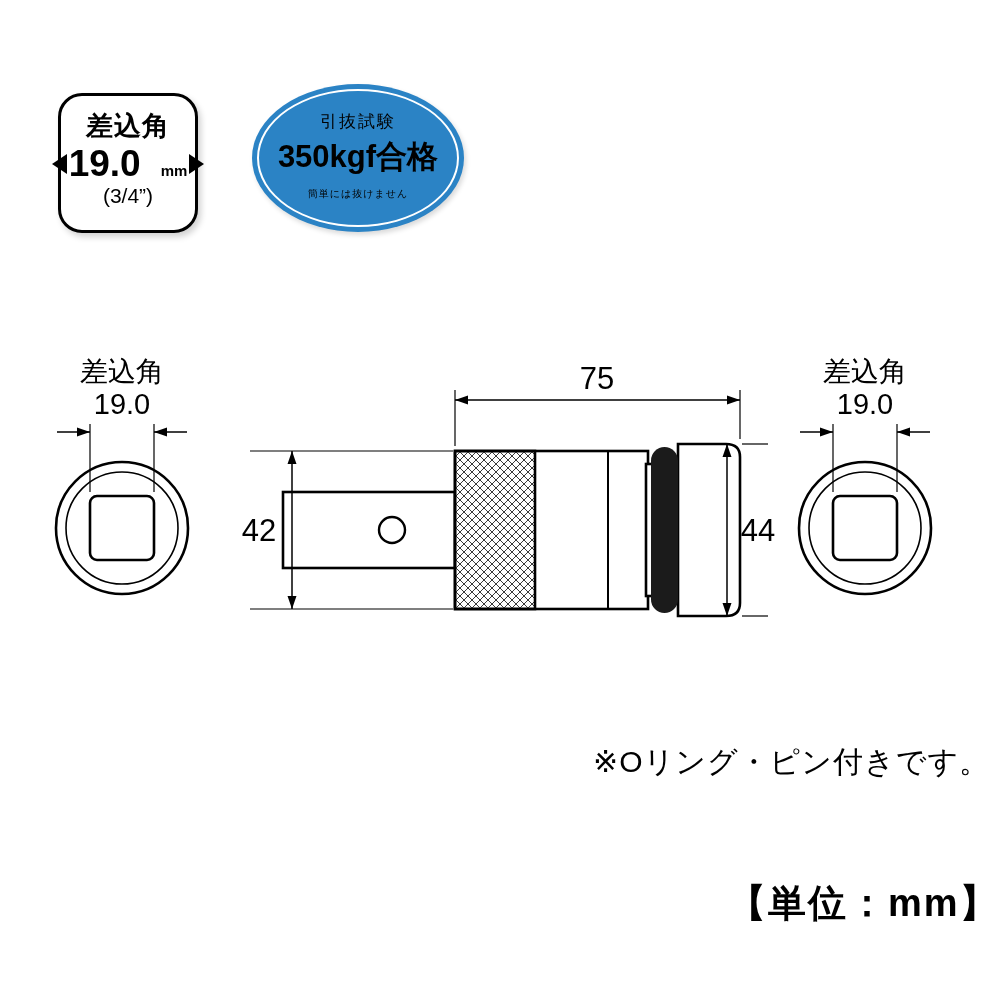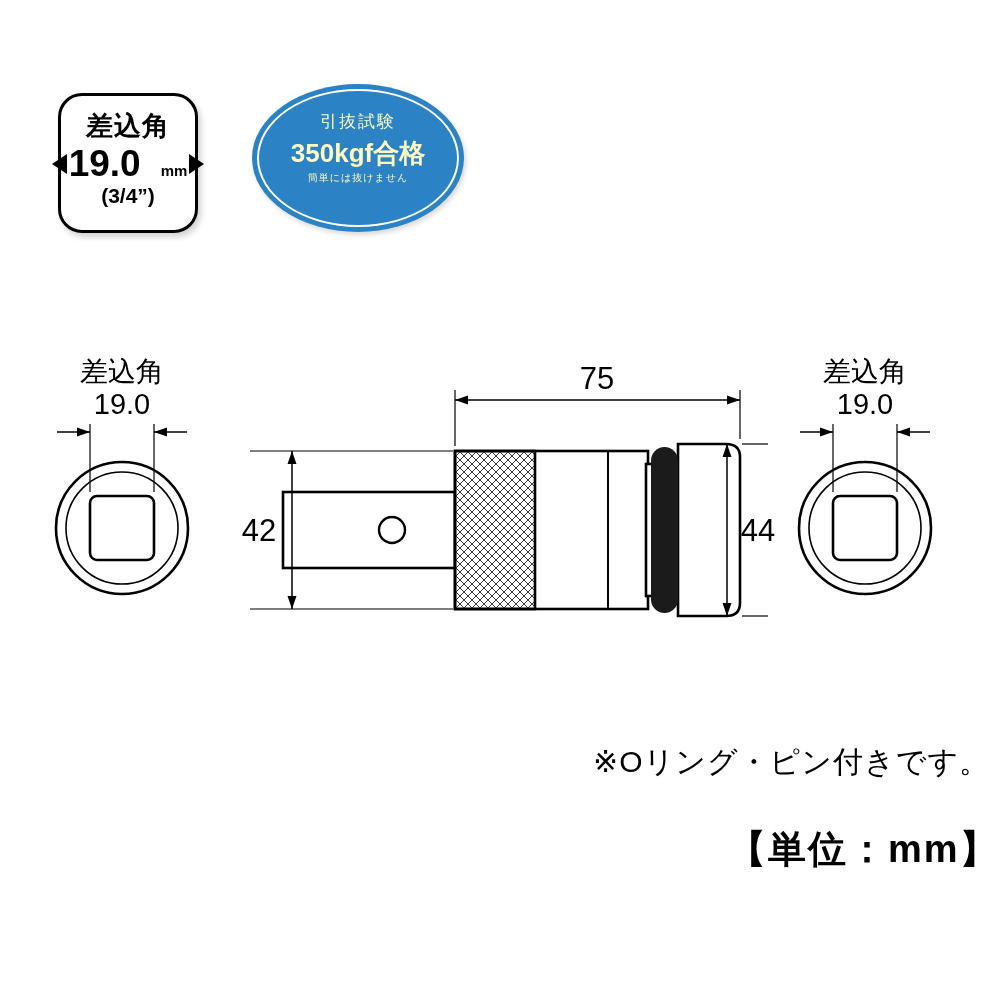--- a/index.html
+++ b/index.html
@@ -25,7 +25,7 @@
   
   .seal {
     position:absolute; left:252px; top:84px; width:212px; height:148px;
-    border-radius:50%; background:#2b83c5; color:#fef9c3;
+    border-radius:50%; background:#2b83c5; color:#000000;
     display:flex; flex-direction:column; align-items:center;
     box-shadow:2px 3px 5px rgba(0,0,0,0.15);
   }

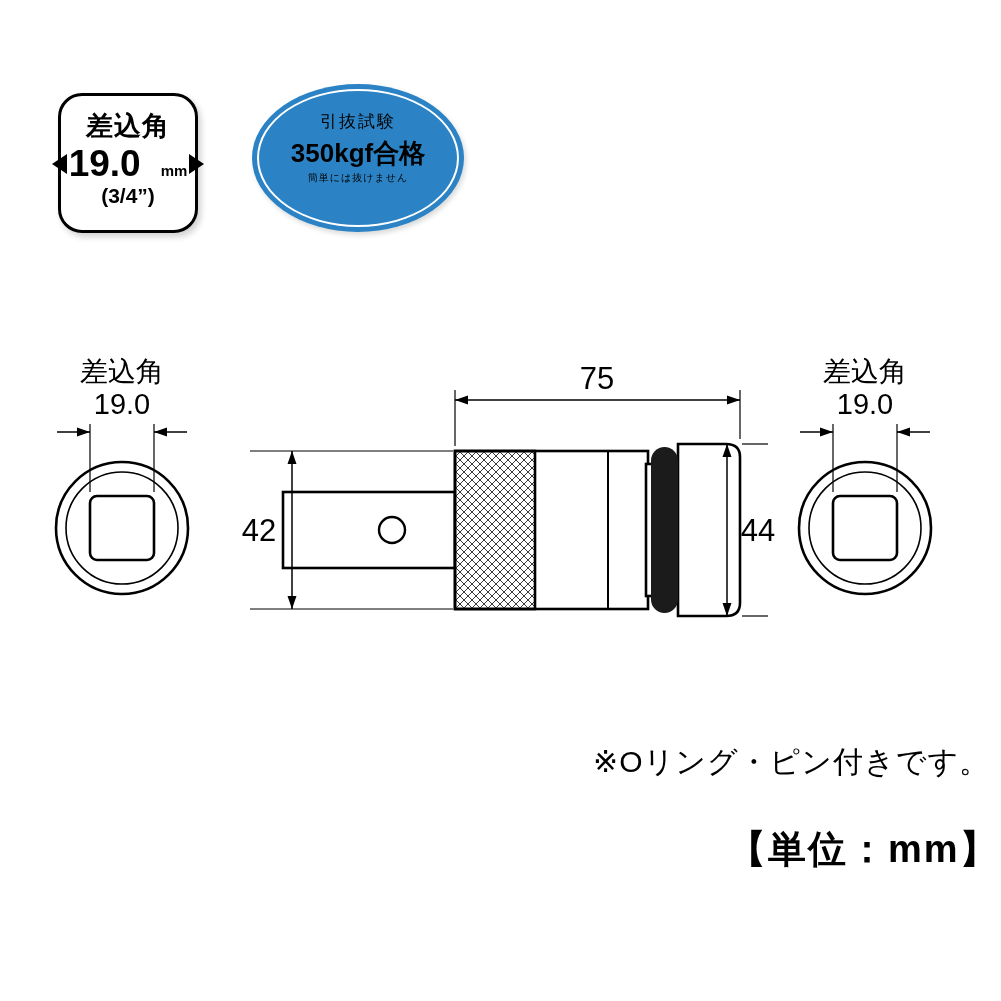--- a/index.html
+++ b/index.html
@@ -31,7 +31,7 @@
   }
   .seal-ring { position:absolute; inset:5px; border:2px solid #fff; border-radius:50%; pointer-events:none; }
   .seal-line1 { font-size:17px; margin-top:26px; letter-spacing:2px; }
-  .seal-line2 { font-size:26px; font-weight:bold; margin-top:3px; }
+  .seal-line2 { font-size:31px; font-weight:bold; margin-top:3px; }
   .seal-line3 { font-size:10px; letter-spacing:1px; }
 
   .note { position:absolute; left:593px; top:716px; font-size:30px; letter-spacing:1px;margin-top:26px; }

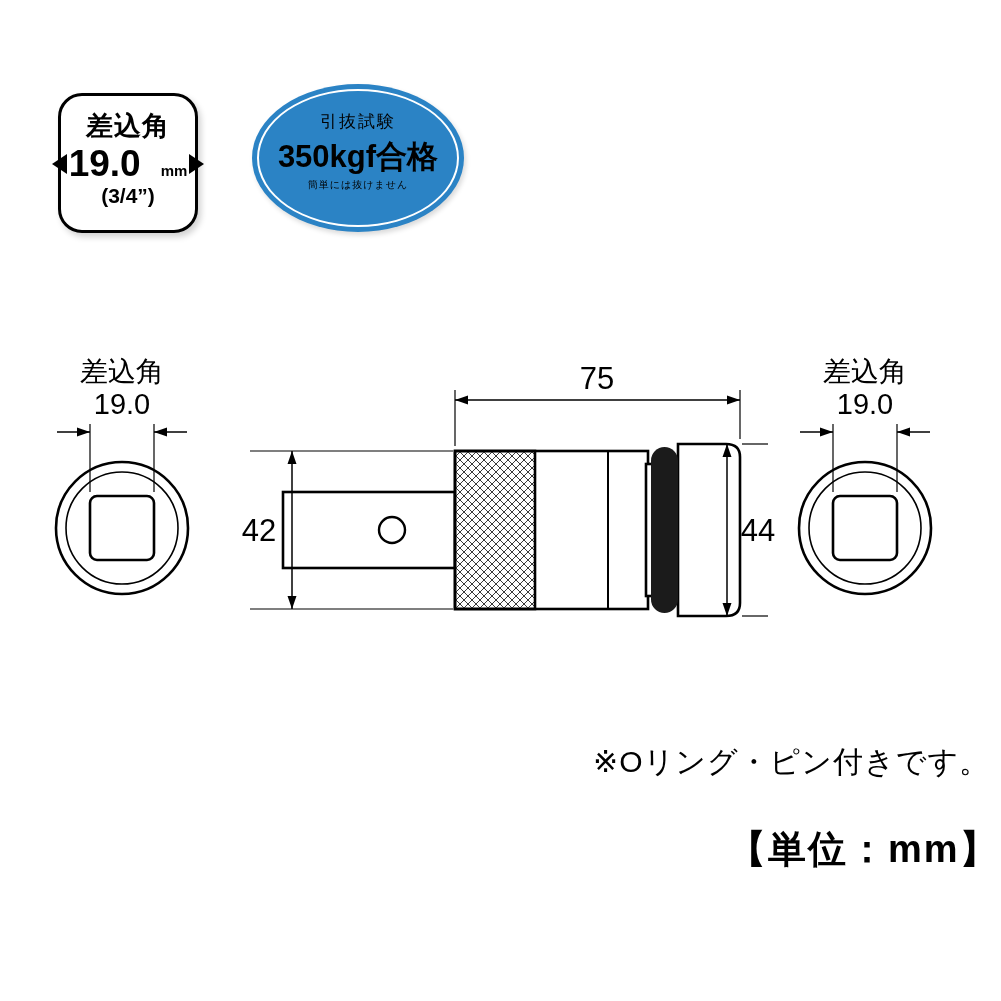--- a/index.html
+++ b/index.html
@@ -20,7 +20,7 @@
   .tri-right { border-left:15px solid #000; margin-right:-8px; margin-left:2px; }
   .badge-value { font-size:37px; font-weight:bold; line-height:1; }
   .badge-unit { font-size:15px; font-weight:bold; align-self:flex-end; margin-bottom:3px; margin-left:20px; }
-  .badge-sub { font-size:21px; margin-top:2px;font-weight:bold; }
+  .badge-sub { font-size:21px; margin-top:2px; }
 
   
   .seal {

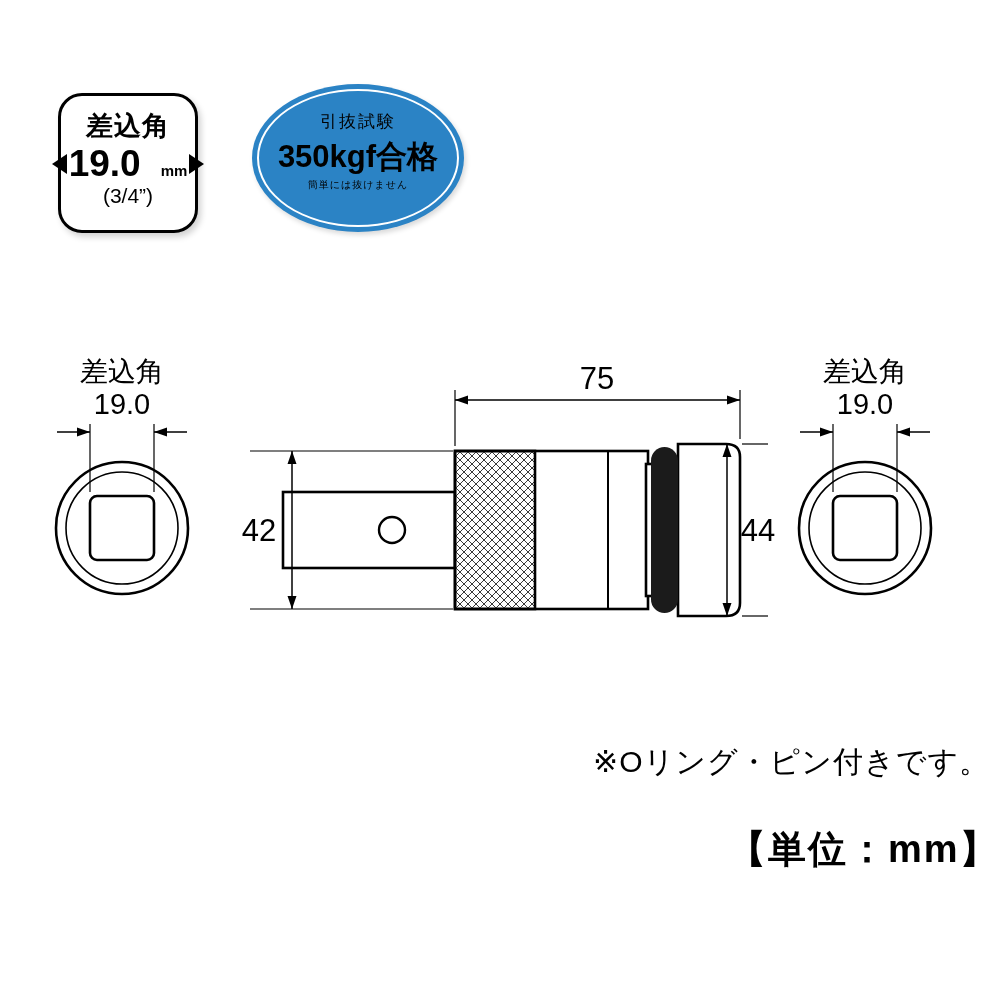--- a/index.html
+++ b/index.html
@@ -32,7 +32,7 @@
   .seal-ring { position:absolute; inset:5px; border:2px solid #fff; border-radius:50%; pointer-events:none; }
   .seal-line1 { font-size:17px; margin-top:26px; letter-spacing:2px; }
   .seal-line2 { font-size:31px; font-weight:bold; margin-top:3px; }
-  .seal-line3 { font-size:10px; letter-spacing:1px; }
+  .seal-line3 { font-size:10px; margin-top:9px; letter-spacing:1px; }
 
   .note { position:absolute; left:593px; top:716px; font-size:30px; letter-spacing:1px;margin-top:26px; }
   .unit { position:absolute; left:728px; top:824px; font-size:38px; font-weight:bold; letter-spacing:2px; }

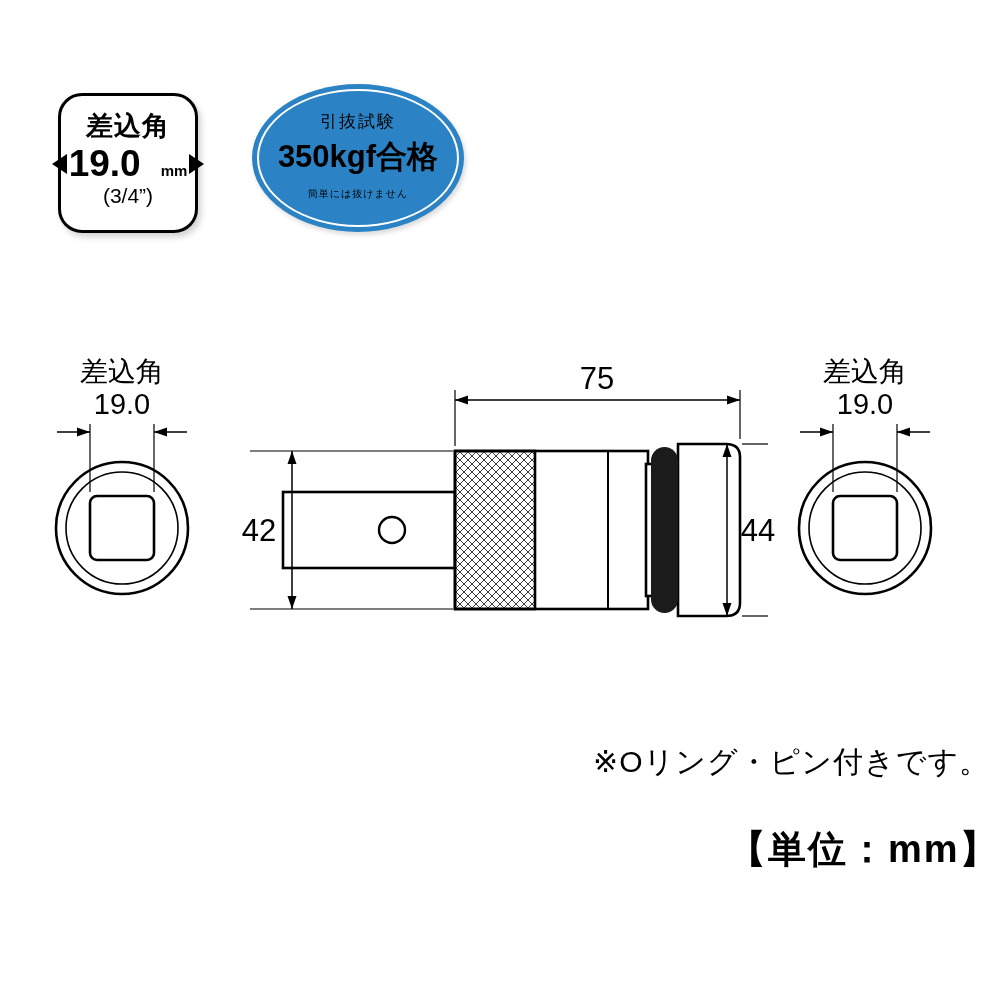--- a/index.html
+++ b/index.html
@@ -35,7 +35,7 @@
   .seal-line3 { font-size:10px; margin-top:9px; letter-spacing:1px; }
 
   .note { position:absolute; left:593px; top:716px; font-size:30px; letter-spacing:1px;margin-top:26px; }
-  .unit { position:absolute; left:728px; top:824px; font-size:38px; font-weight:bold; letter-spacing:2px; }
+  .unit { position:absolute; left:728px; top:878px; font-size:38px; font-weight:bold; letter-spacing:2px; }
 
   svg { position:absolute; left:0; top:0; }
   svg text { font-family:"Liberation Sans","DejaVu Sans",sans-serif; fill:#000; }

